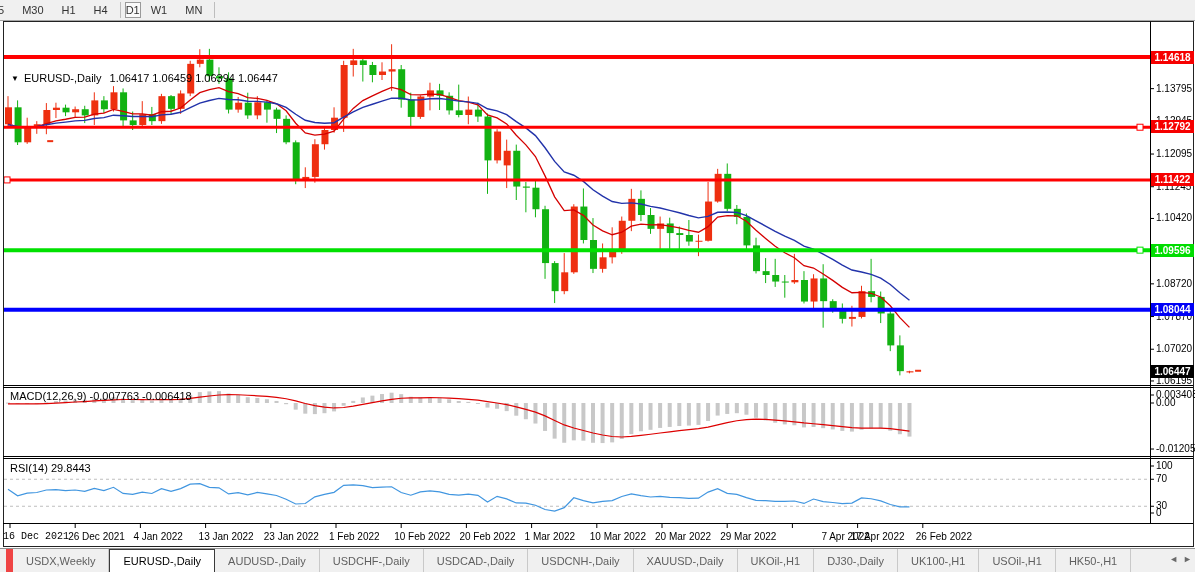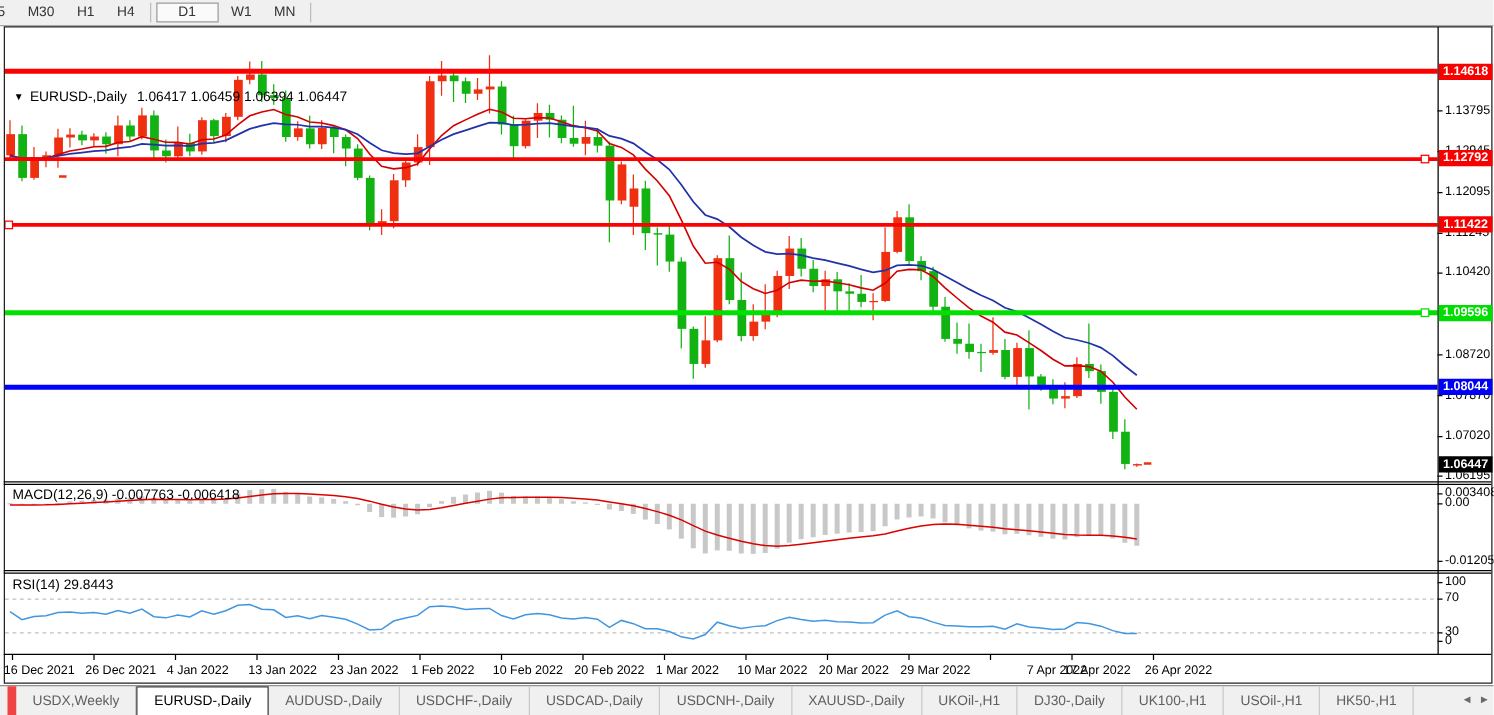--- a/index.html
+++ b/index.html
@@ -9,7 +9,7 @@
            border-bottom:1px solid #a6a6a6;display:flex;align-items:center;font-size:11px;color:#333;}
   .tf{padding:2px 8px;margin:0 1px;white-space:nowrap;}
   .tf.clip{margin-left:-10px;}
-  .tf.active{background:#fafafa;border:1px solid #9a9a9a;padding:1px 17px;}
+  .tf.active{background:#fafafa;border:1px solid #9a9a9a;padding:1px 0;}
   .tfsep{width:1px;height:16px;background:#bdbdbd;margin:0 3px;}
   #csvg{position:absolute;top:0;left:0;}
   .chart-title{position:absolute;left:11px;top:31px;font-size:11px;color:#000;white-space:nowrap;margin-top:41px;}

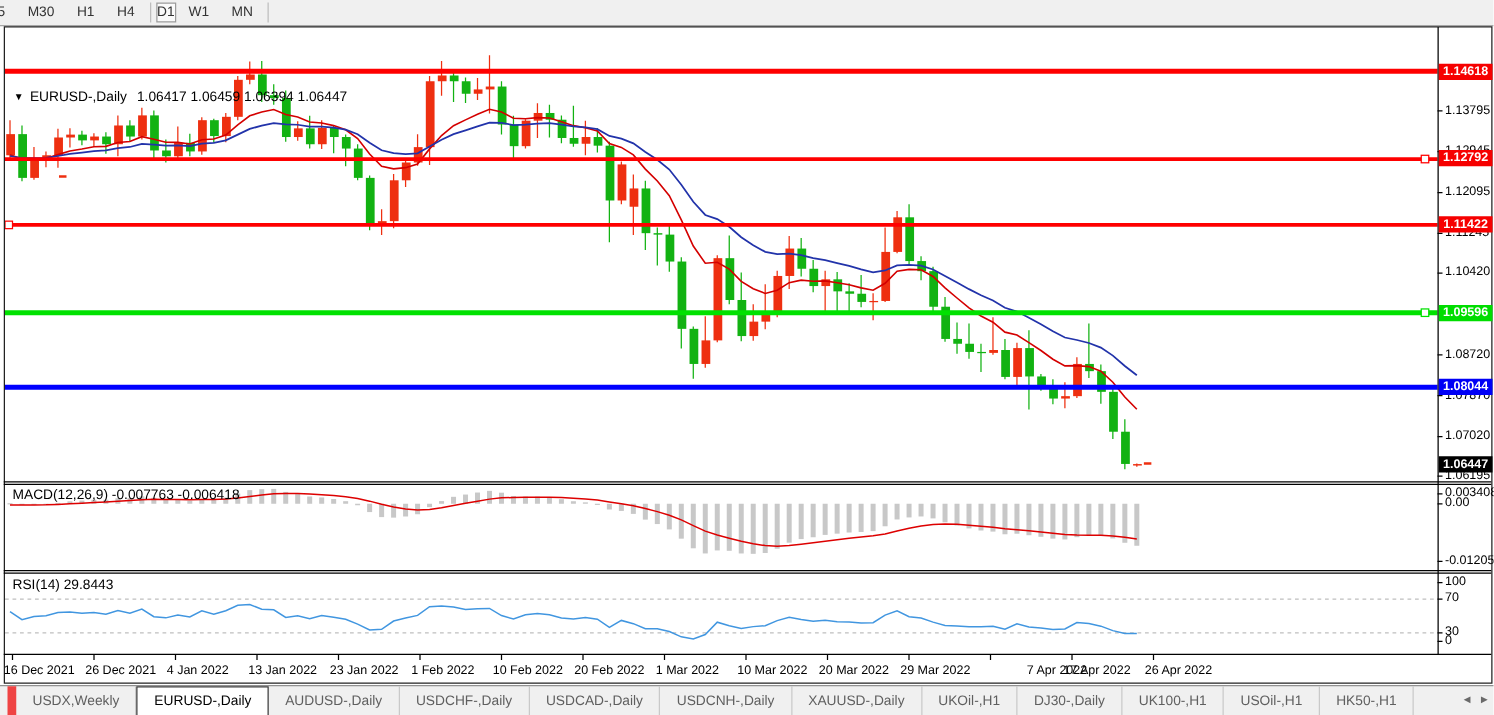--- a/index.html
+++ b/index.html
@@ -442,7 +442,7 @@
       <div class="axlabel" style="top: 507px;">0</div>
     </div>
   <div id="date-labels">
-      <div class="dlabel" style="left: 3px;">16 Dec 2021</div>
+      <div class="dlabel" style="left: 3px; font-family: Liberation Mono, monospace;">16 Dec 2021</div>
       <div class="dlabel" style="left: 68.2px;">26 Dec 2021</div>
       <div class="dlabel" style="left: 133.4px;">4 Jan 2022</div>
       <div class="dlabel" style="left: 198.6px; text-align: right;">13 Jan 2022</div>

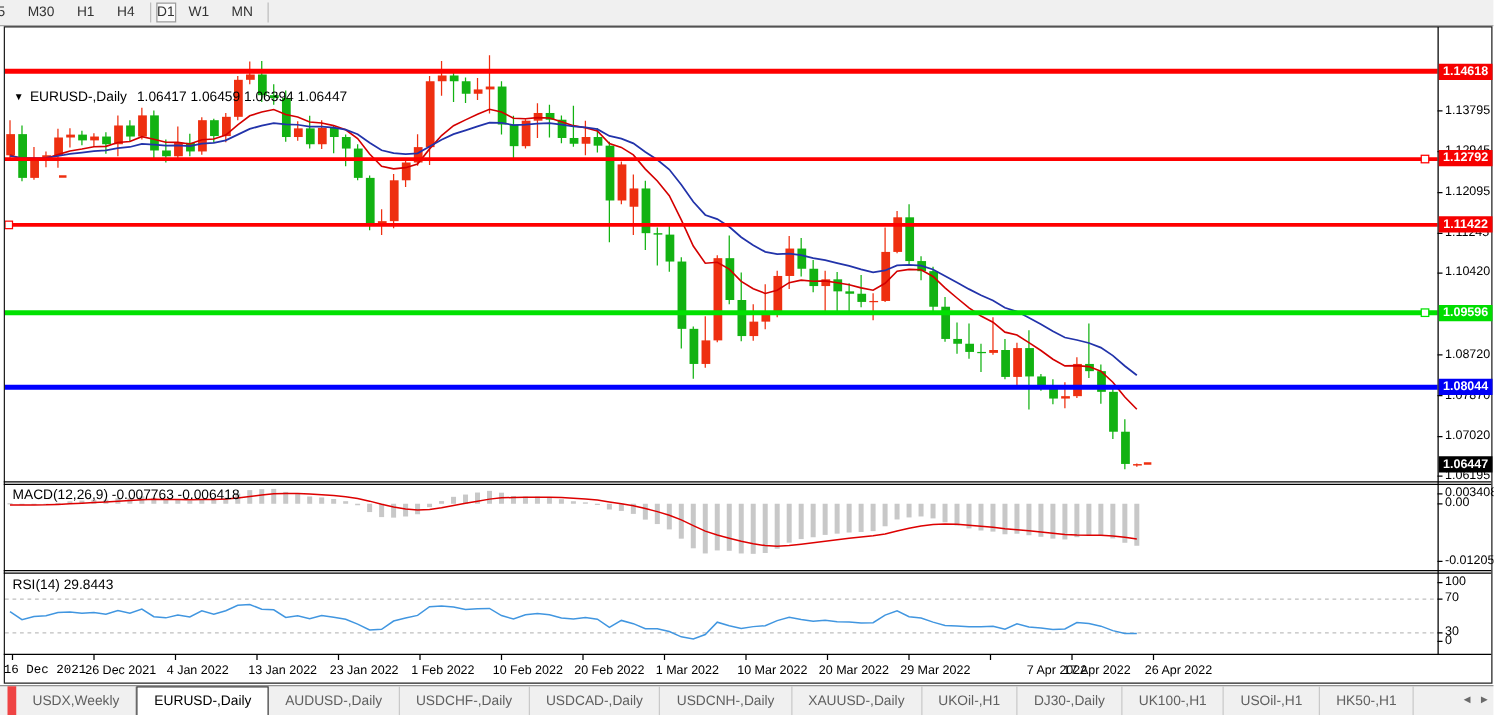--- a/index.html
+++ b/index.html
@@ -456,7 +456,7 @@
       <div class="dlabel" style="left: 720.2px;">29 Mar 2022</div>
       <div class="dlabel" style="left: 785.4px; margin-left: 36px;">7 Apr 2022</div>
       <div class="dlabel" style="left: 850.6px;">17 Apr 2022</div>
-      <div class="dlabel" style="left: 915.8px;">26 Apr 2022</div>
+      <div class="dlabel" style="left: 915.8px;">26 Feb 2022</div>
     </div>
 
   <div class="tabbar" id="tabbar">

